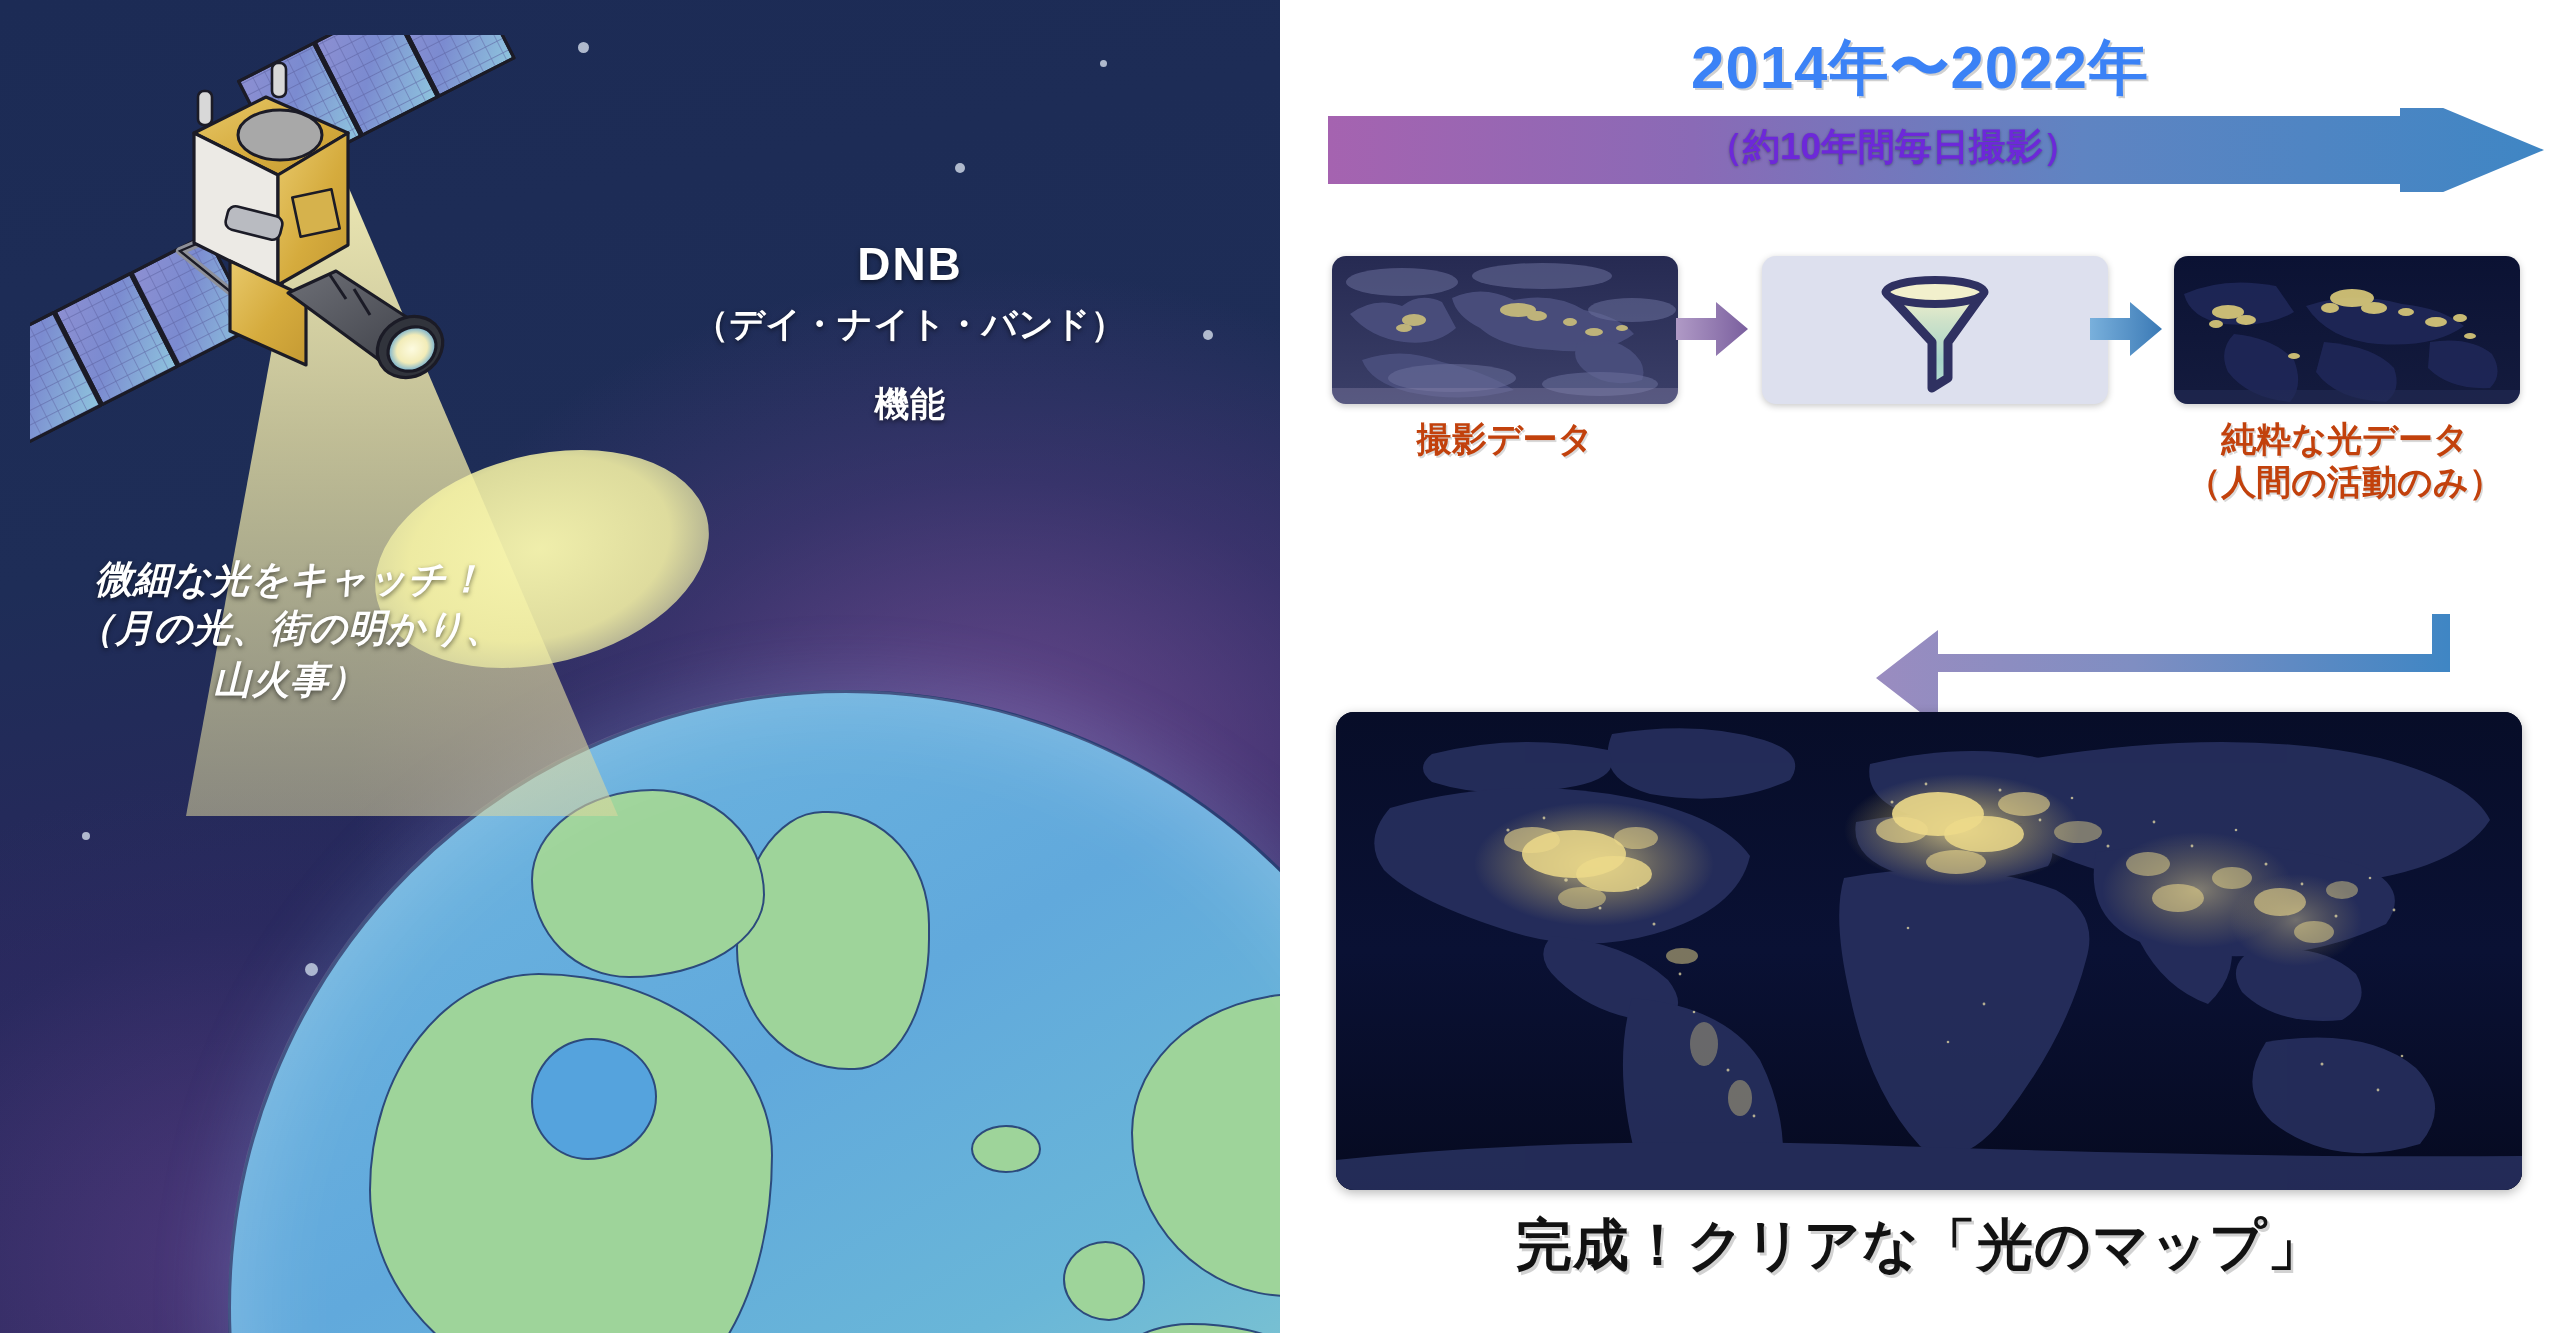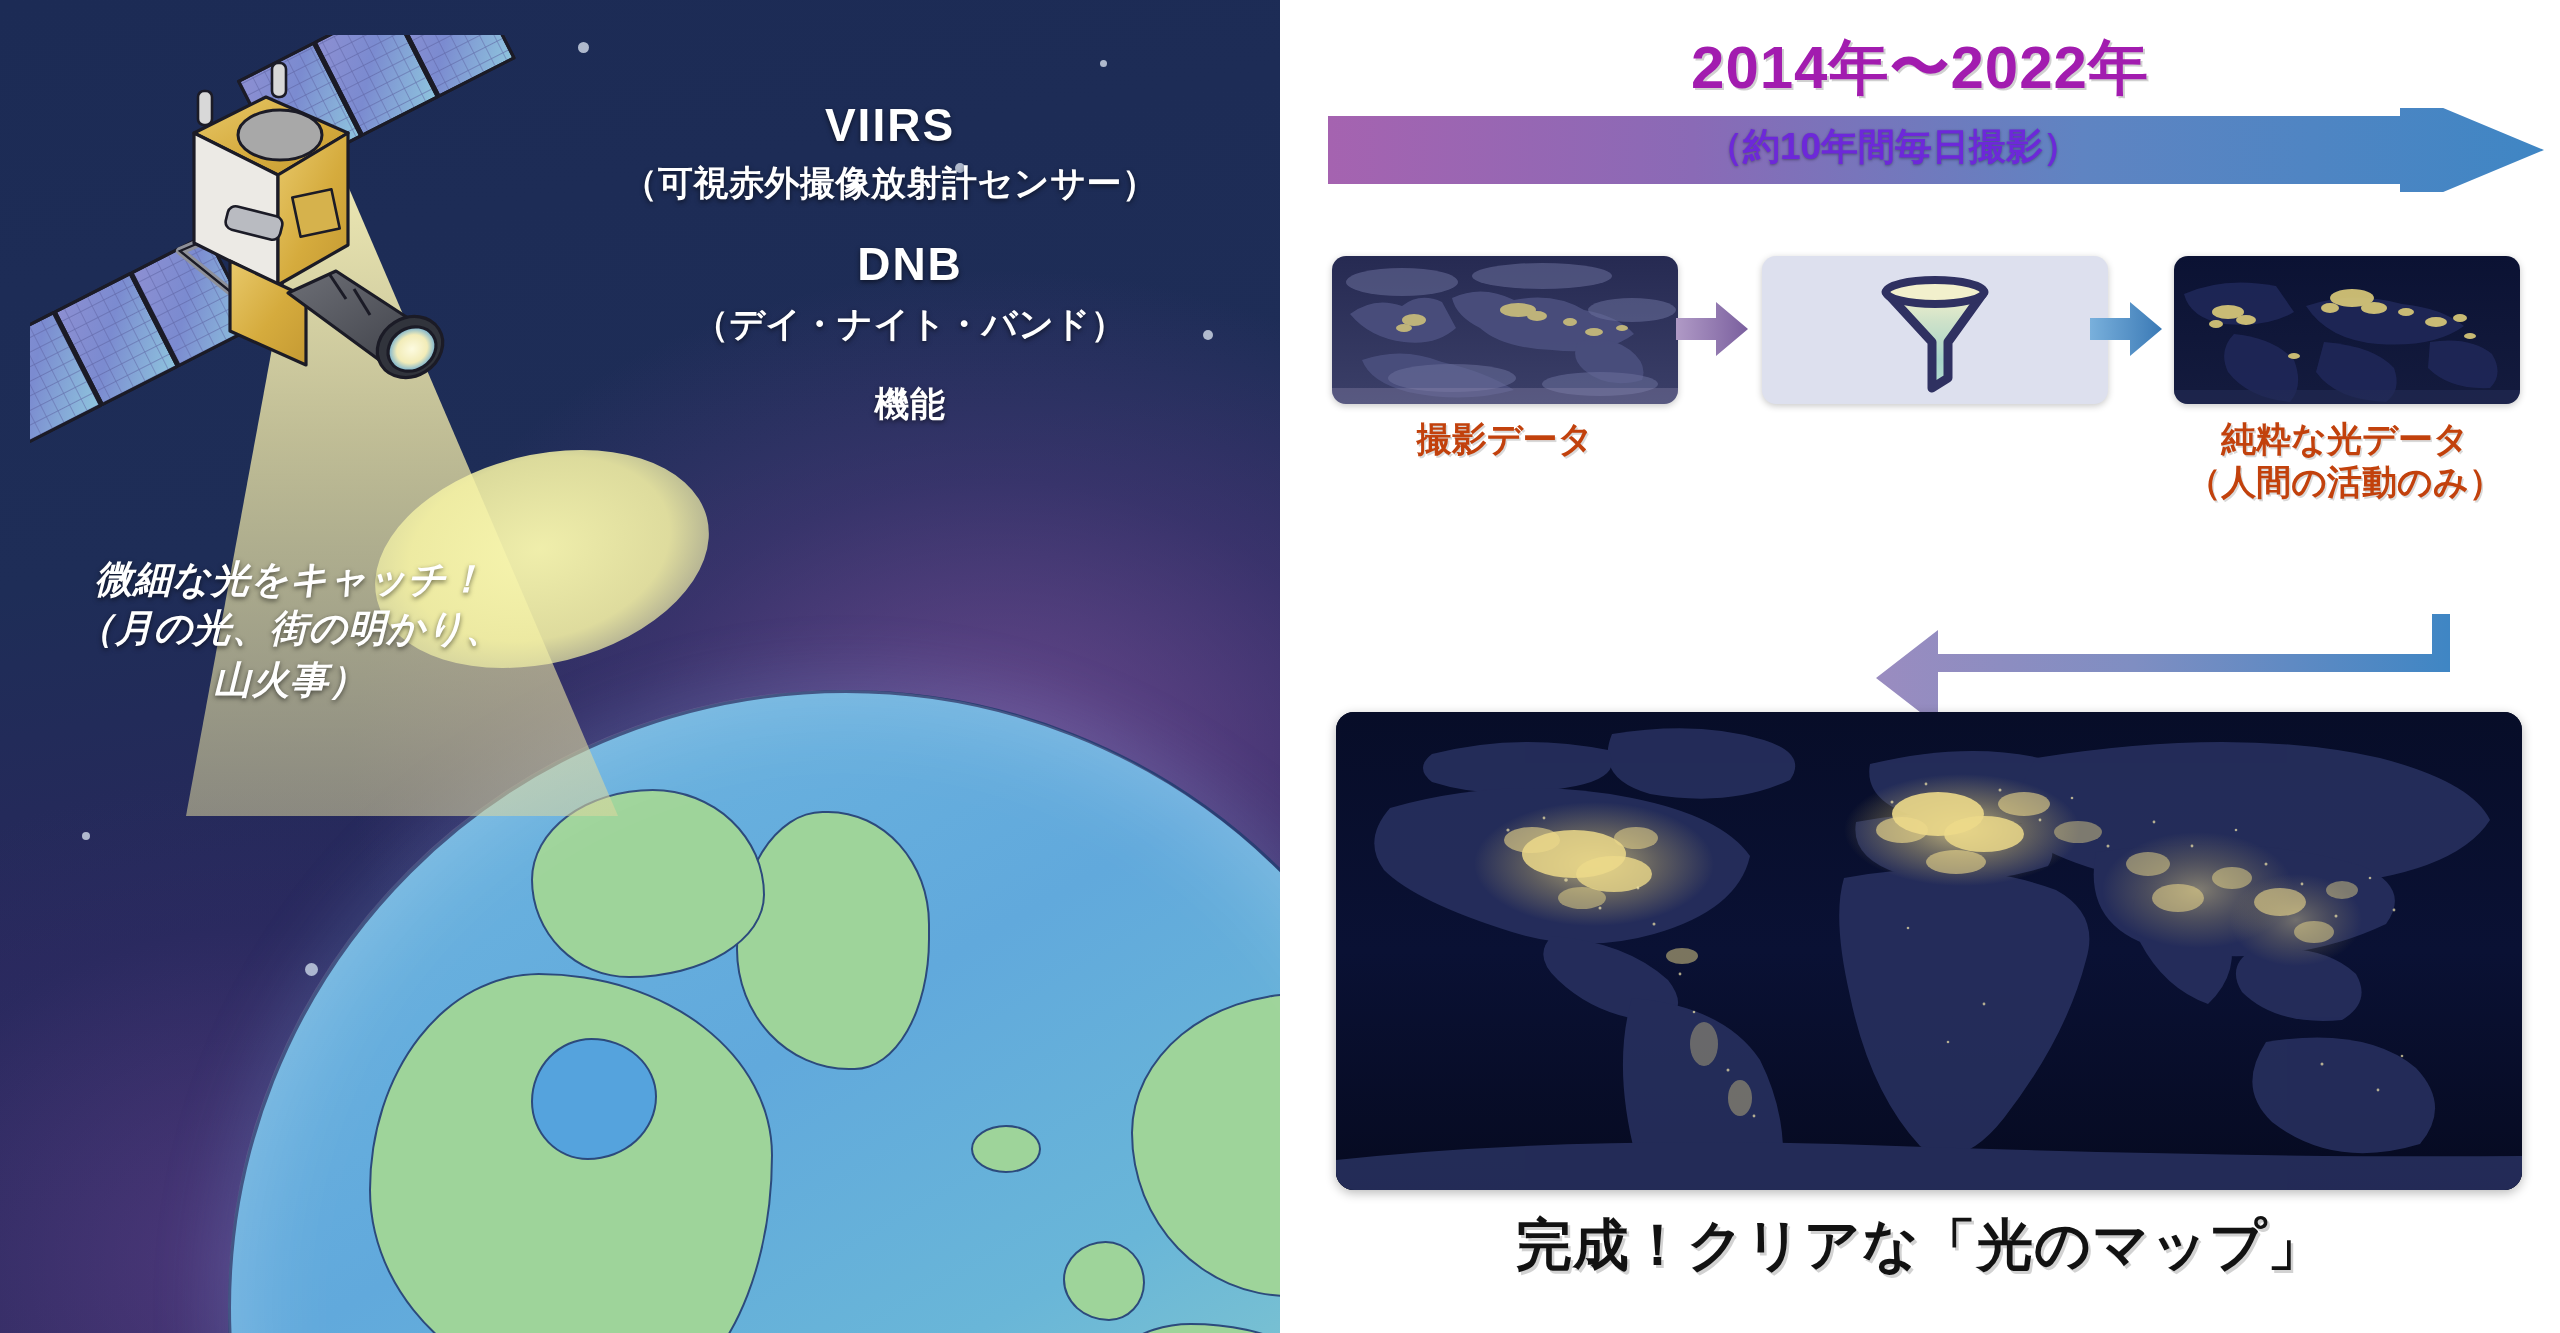--- a/index.html
+++ b/index.html
@@ -56,7 +56,7 @@
   #right-panel{position:absolute;left:1280px;top:0;width:1280px;height:1333px;background:#fff;overflow:hidden;}
 
   #period-title{position:absolute;left:0;top:28px;width:1280px;text-align:center;
-    font-size:60px;font-weight:800;color:#a21caf;letter-spacing:1px;
+    font-size:60px;font-weight:800;color:#3b82f6;letter-spacing:1px;
     text-shadow:2px 2px 0 rgba(120,120,120,.35);}
 
   #timeline-arrow{position:absolute;left:48px;top:108px;width:1216px;height:84px;}

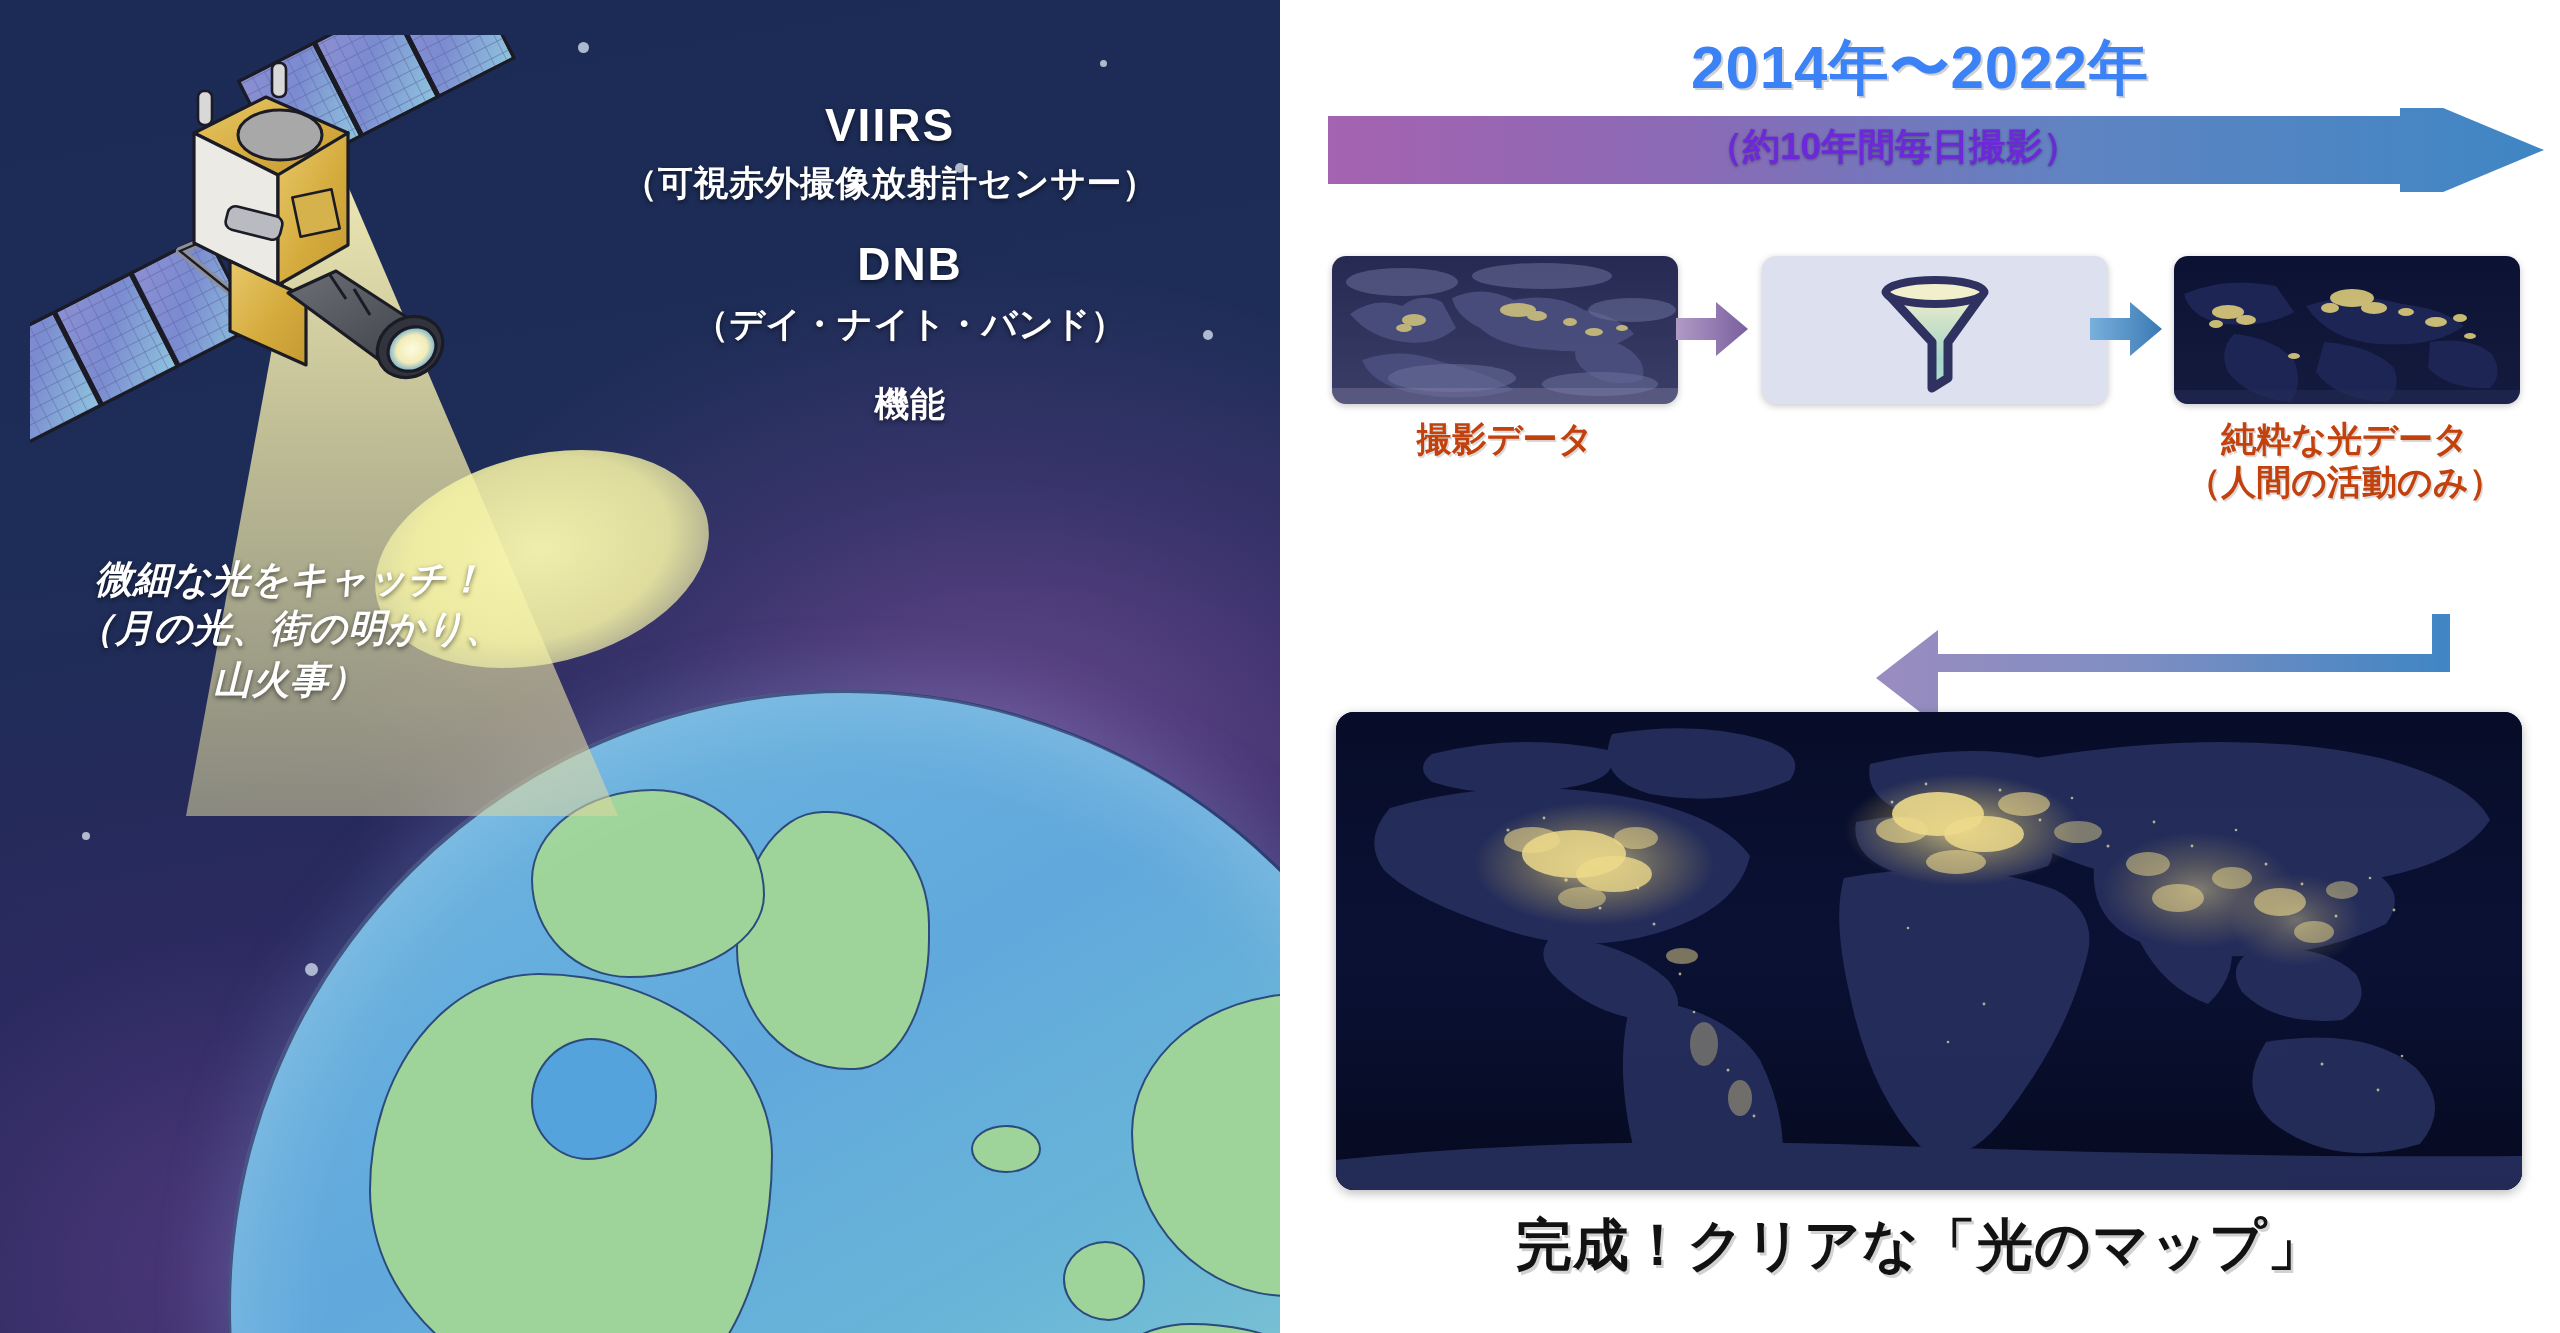--- a/index.html
+++ b/index.html
@@ -223,10 +223,6 @@
       </g>
     </svg>
 
-    <div class="ltxt" id="viirs-block">
-      <div id="viirs-title">VIIRS</div>
-      <div id="viirs-sub">（可視赤外撮像放射計センサー）</div>
-    </div>
 
     <div class="ltxt" id="dnb-block">
       <div id="dnb-title">DNB</div>

